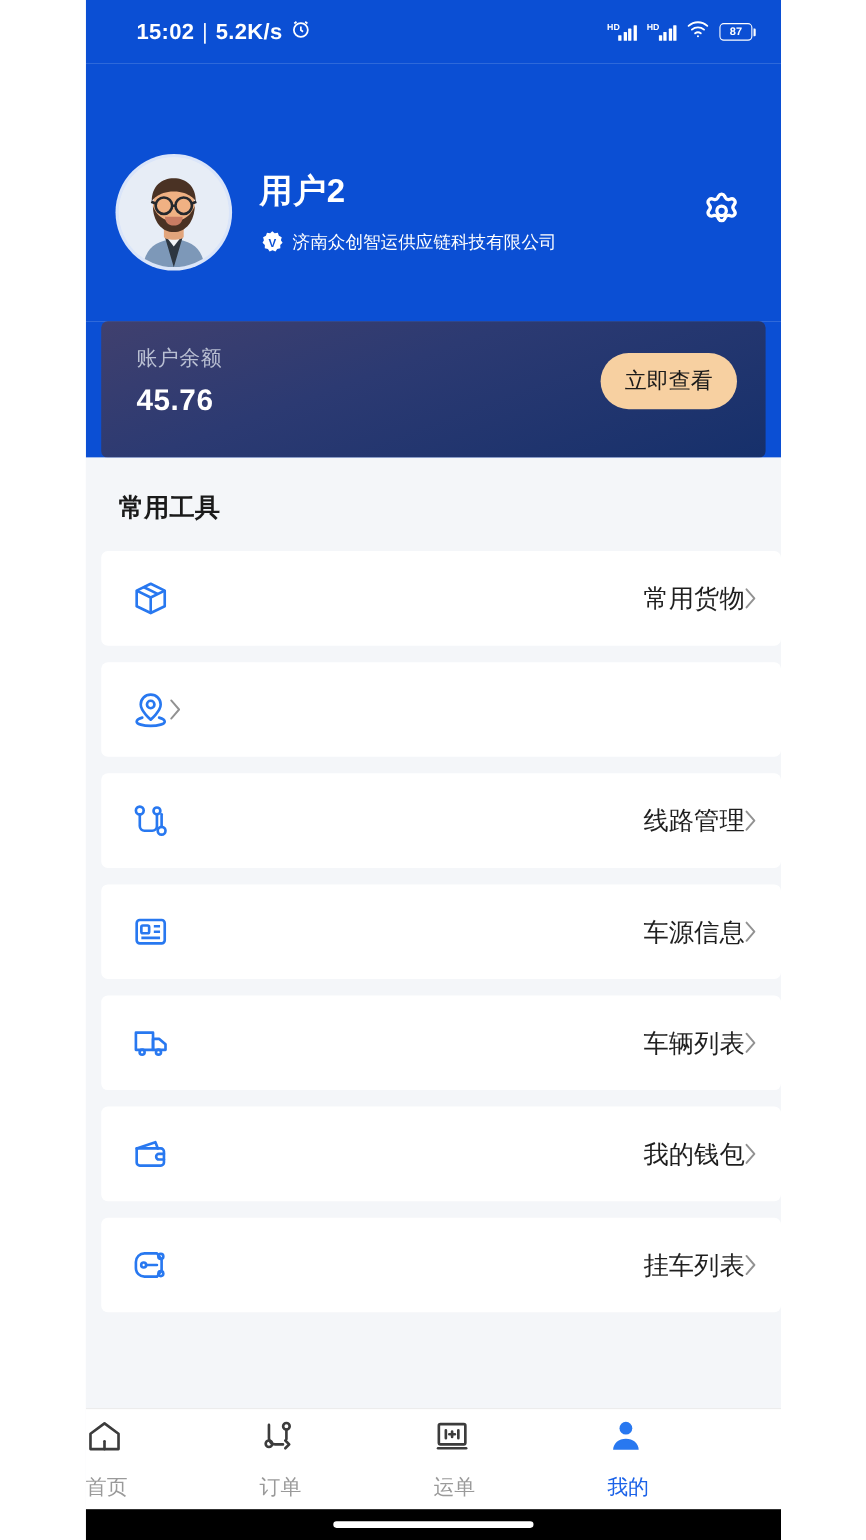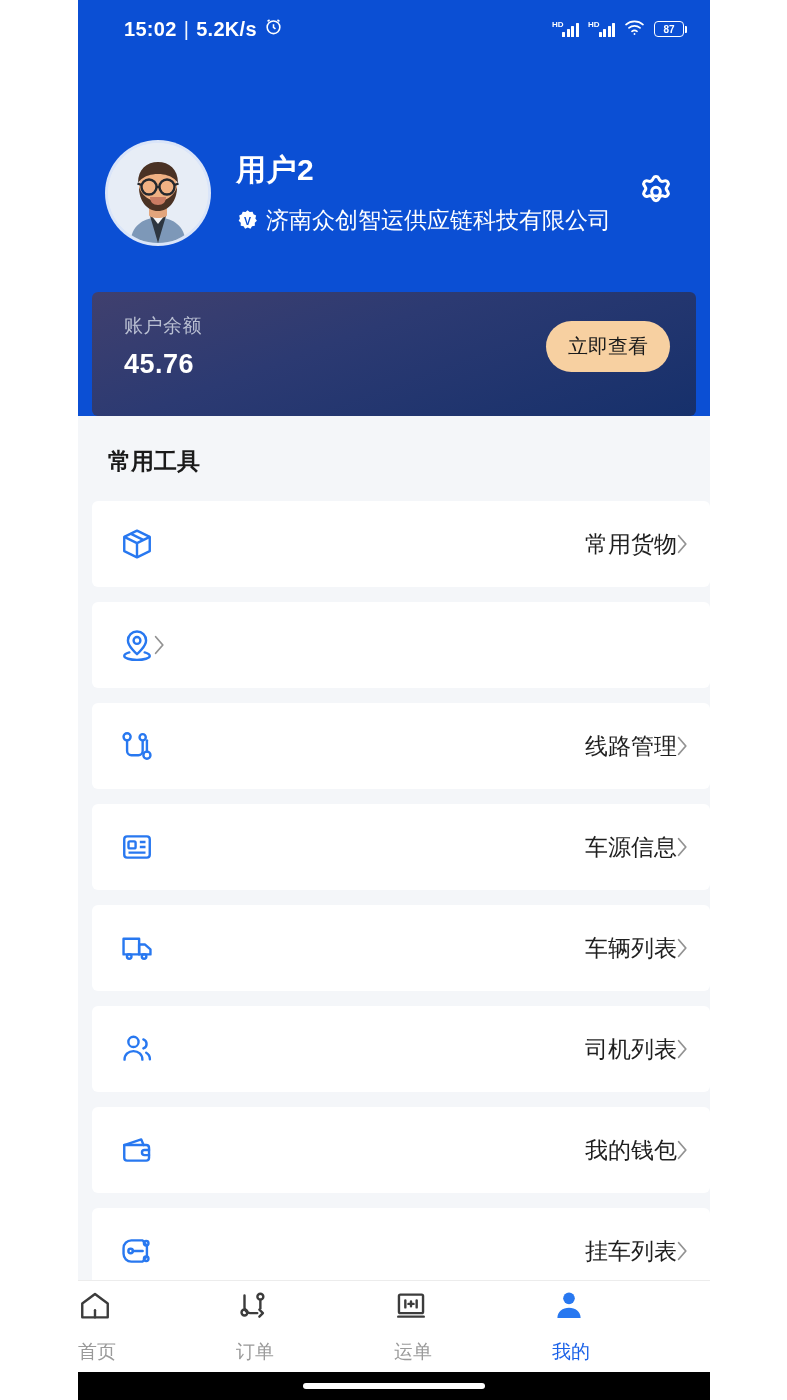--- a/index.html
+++ b/index.html
@@ -64,7 +64,7 @@
   .pname { color: #fff; font-size: 30px; font-weight: 700; letter-spacing: .5px; }
   .pcomp { display: flex; align-items: center; margin-top: 14px; }
   .vbadge { width: 23px; height: 23px; flex: 0 0 auto; margin-right: 7px; }
-  .pcomp span { color: #fff; font-size: 23px; }
+  .pcomp span { color: #fff; font-size: 16px; }
   .gear { width: 40px; height: 40px; flex: 0 0 auto; margin-right: 4px; }
 
   

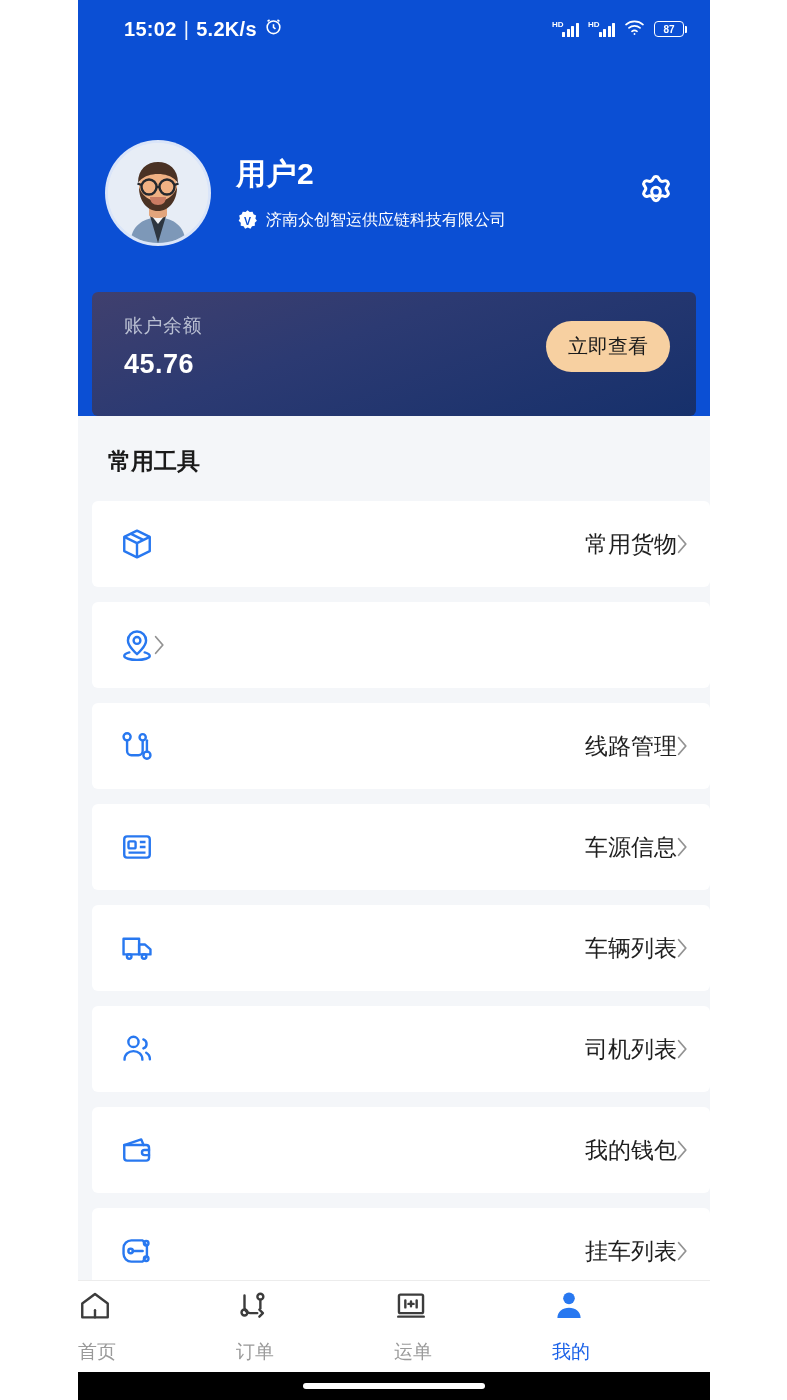--- a/index.html
+++ b/index.html
@@ -315,21 +315,6 @@
       </span>
     </div>
 
-    <div class="row">
-      <span class="ico">
-        <svg viewBox="0 0 24 24" width="34" height="34" fill="none" stroke="#2878f0" stroke-width="1.7" stroke-linecap="round" stroke-linejoin="round">
-          <circle cx="9.5" cy="7" r="3.6"></circle>
-          <path d="M3.2 19.5c0-3.6 2.8-6 6.3-6s6.3 2.4 6.3 6"></path>
-          <path d="M16.5 5.2a3.4 3.4 0 0 1 0 6.4M18.5 14.6c1.6.9 2.6 2.5 2.6 4.6"></path>
-        </svg>
-      </span>
-      <span class="lbl">司机列表</span>
-      <span class="chev">
-        <svg viewBox="0 0 10 18" width="11" height="20" fill="none" stroke="#3a3a3a" stroke-width="1.6" stroke-linecap="round" stroke-linejoin="round">
-            <path d="M1.5 1.5 8 9l-6.5 7.5"></path>
-          </svg>
-      </span>
-    </div>
 
     <div class="row">
       <span class="ico">

